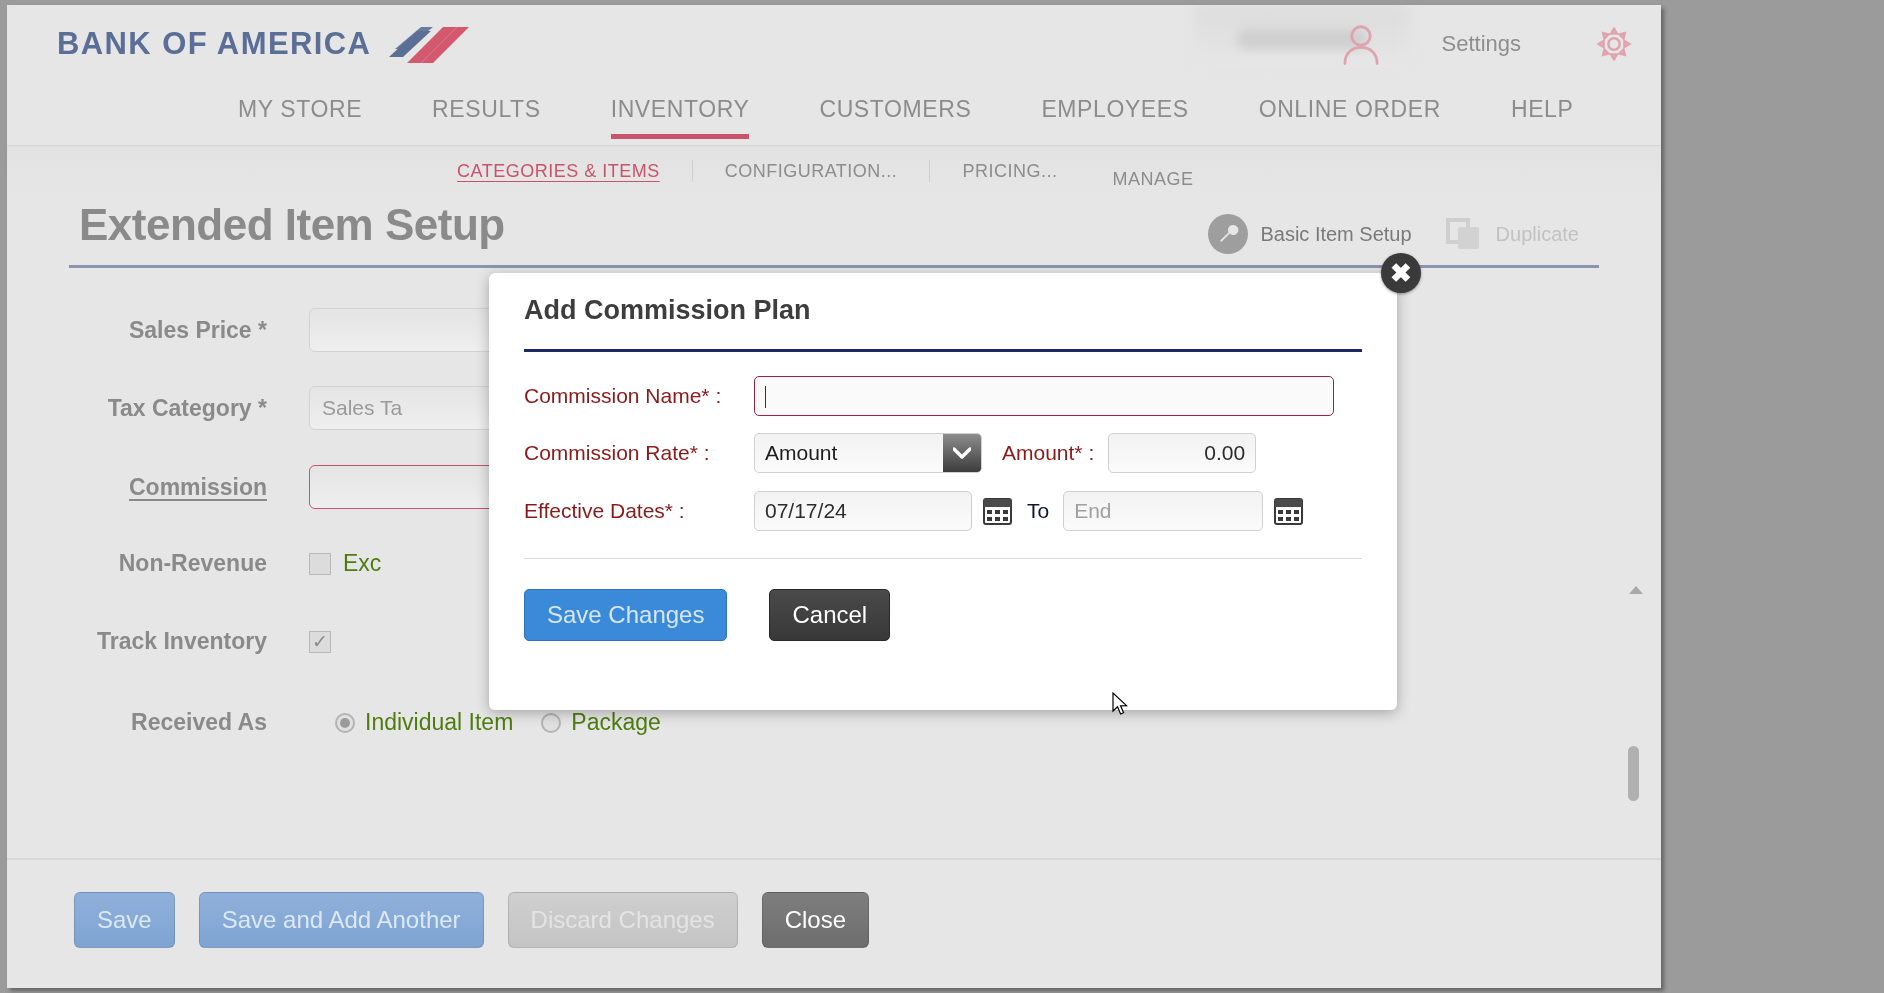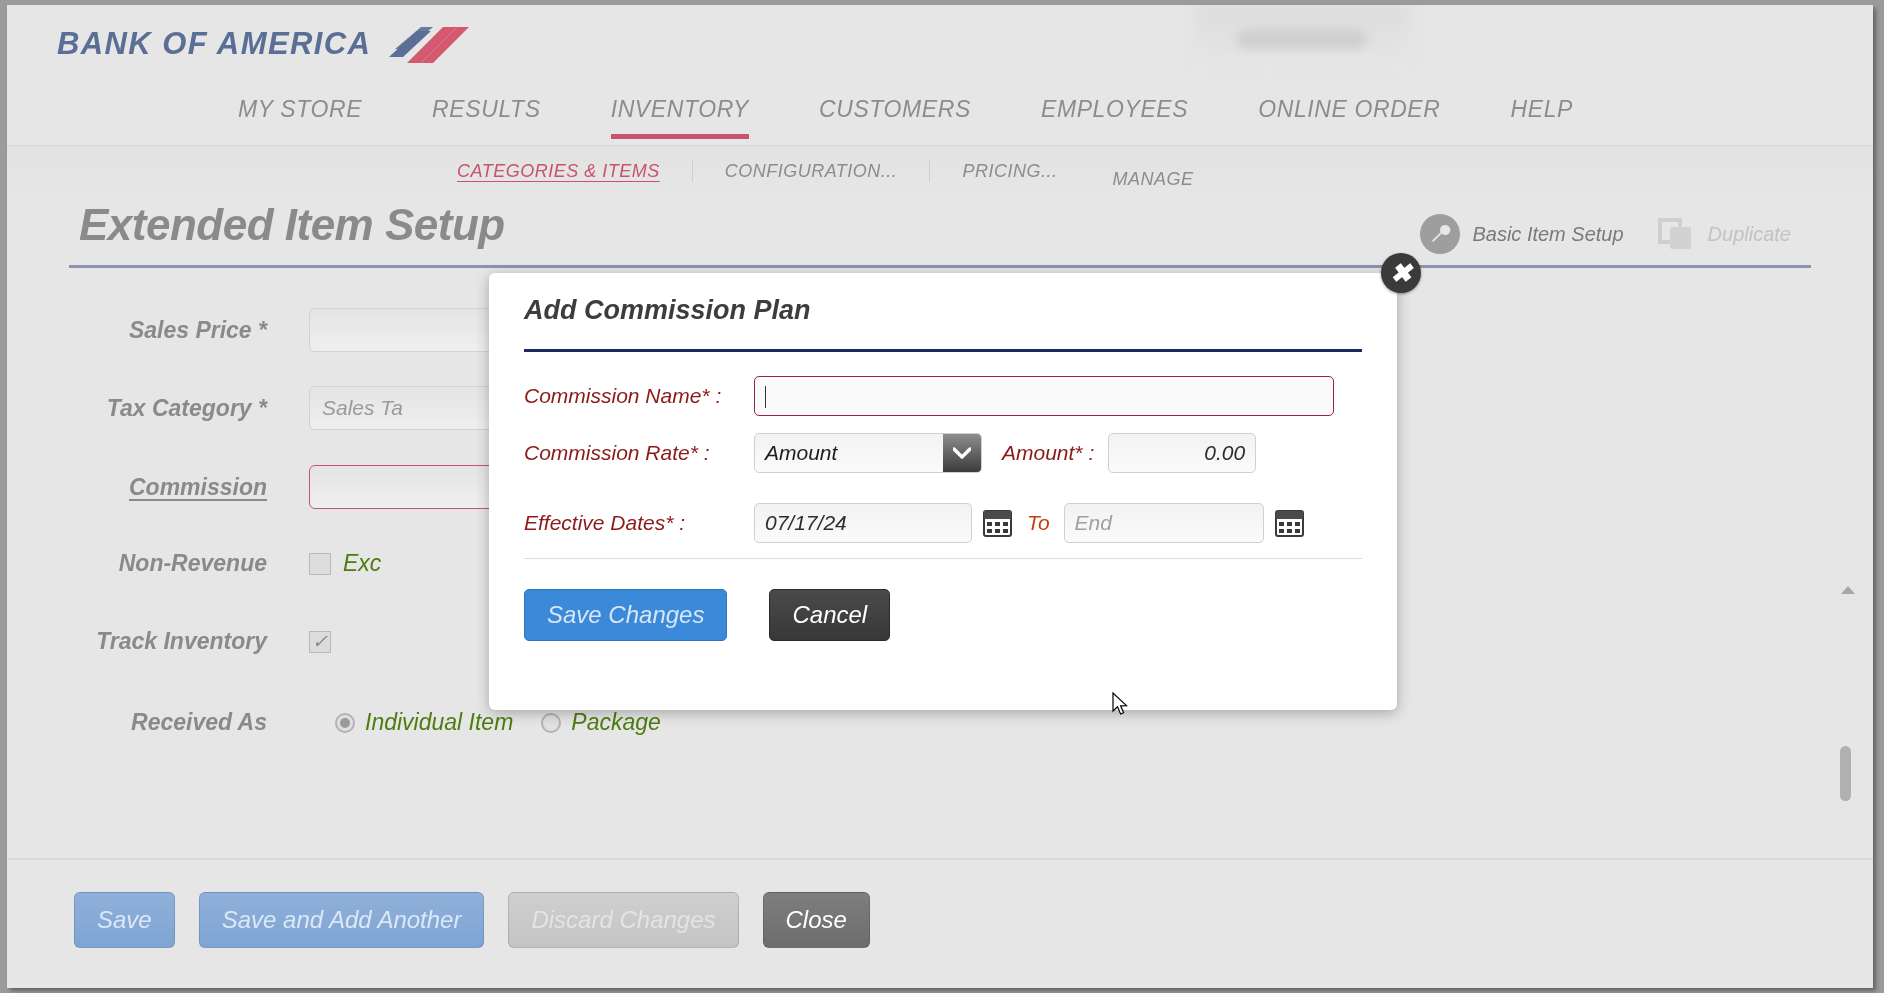--- a/index.html
+++ b/index.html
@@ -12,11 +12,10 @@
   #app {
     position: absolute;
     left: 7px; top: 5px;
-    width: 1866px; height: 983px;
+    width: 1654px; height: 983px;
     background: #e6e6e6;
     box-shadow: 3px 3px 4px rgba(0,0,0,0.35);
     overflow: hidden;
-    font-style: italic;
   }
 
   

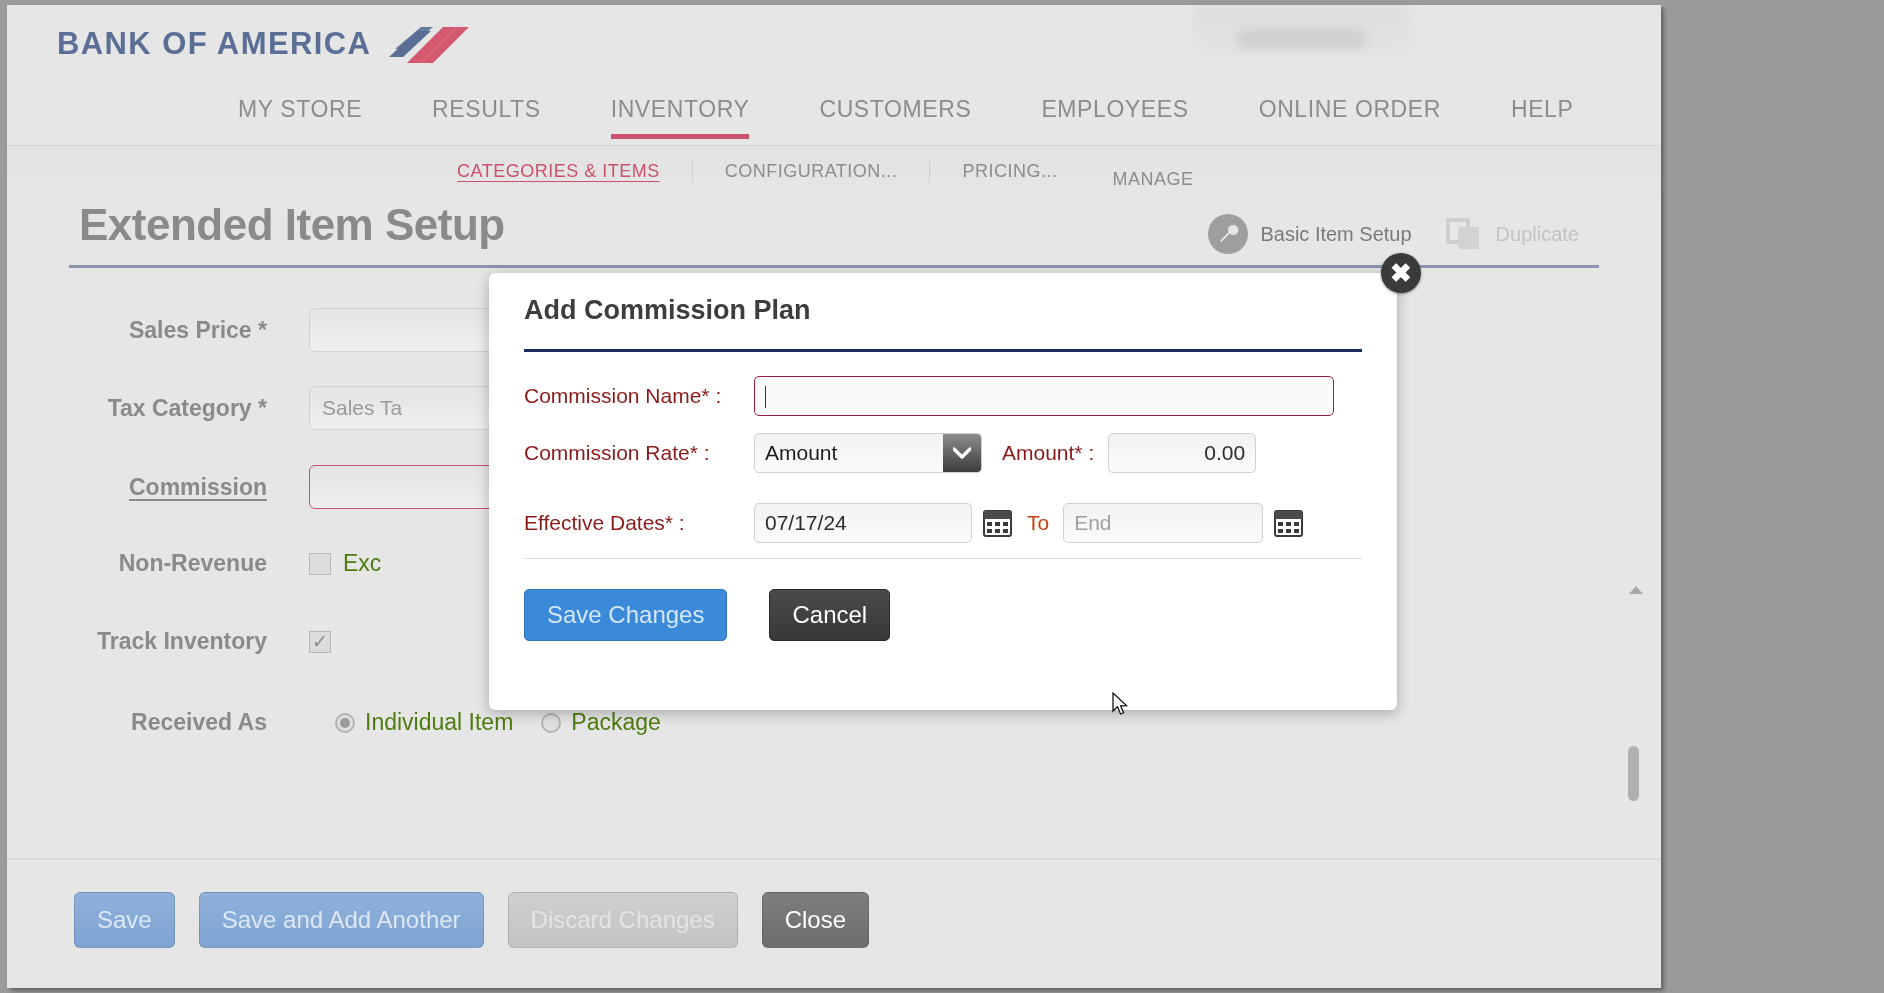--- a/index.html
+++ b/index.html
@@ -342,6 +342,26 @@
     <div class="redacted-box"></div>
     <div class="redacted-pill"></div>
 
+    <div class="header-right">
+      <svg class="user-icon" viewBox="0 0 40 40">
+        <circle cx="20" cy="13" r="8" fill="none" stroke="#e0a3ad" stroke-width="2.4"></circle>
+        <path d="M6 37 C6 27 13 23 20 23 C27 23 34 27 34 37" fill="none" stroke="#e0a3ad" stroke-width="2.4" stroke-linecap="round"></path>
+      </svg>
+      <span class="settings-label">Settings</span>
+      <svg class="gear-icon" viewBox="0 0 40 40">
+        <g fill="none" stroke="#e0a3ad" stroke-width="2.6">
+          <circle cx="20" cy="20" r="6"></circle>
+          <path d="M20 4 L23 9 L17 9 Z"></path>
+            <path d="M20 36 L17 31 L23 31 Z"></path>
+          <path d="M4 20 L9 17 L9 23 Z"></path>
+            <path d="M36 20 L31 23 L31 17 Z"></path>
+          <path d="M8.7 8.7 L14 10 L10 14 Z"></path>
+            <path d="M31.3 31.3 L26 30 L30 26 Z"></path>
+          <path d="M31.3 8.7 L30 14 L26 10 Z"></path>
+            <path d="M8.7 31.3 L10 26 L14 30 Z"></path>
+        </g>
+      </svg>
+    </div>
   </div>
 
   <div class="mainnav">

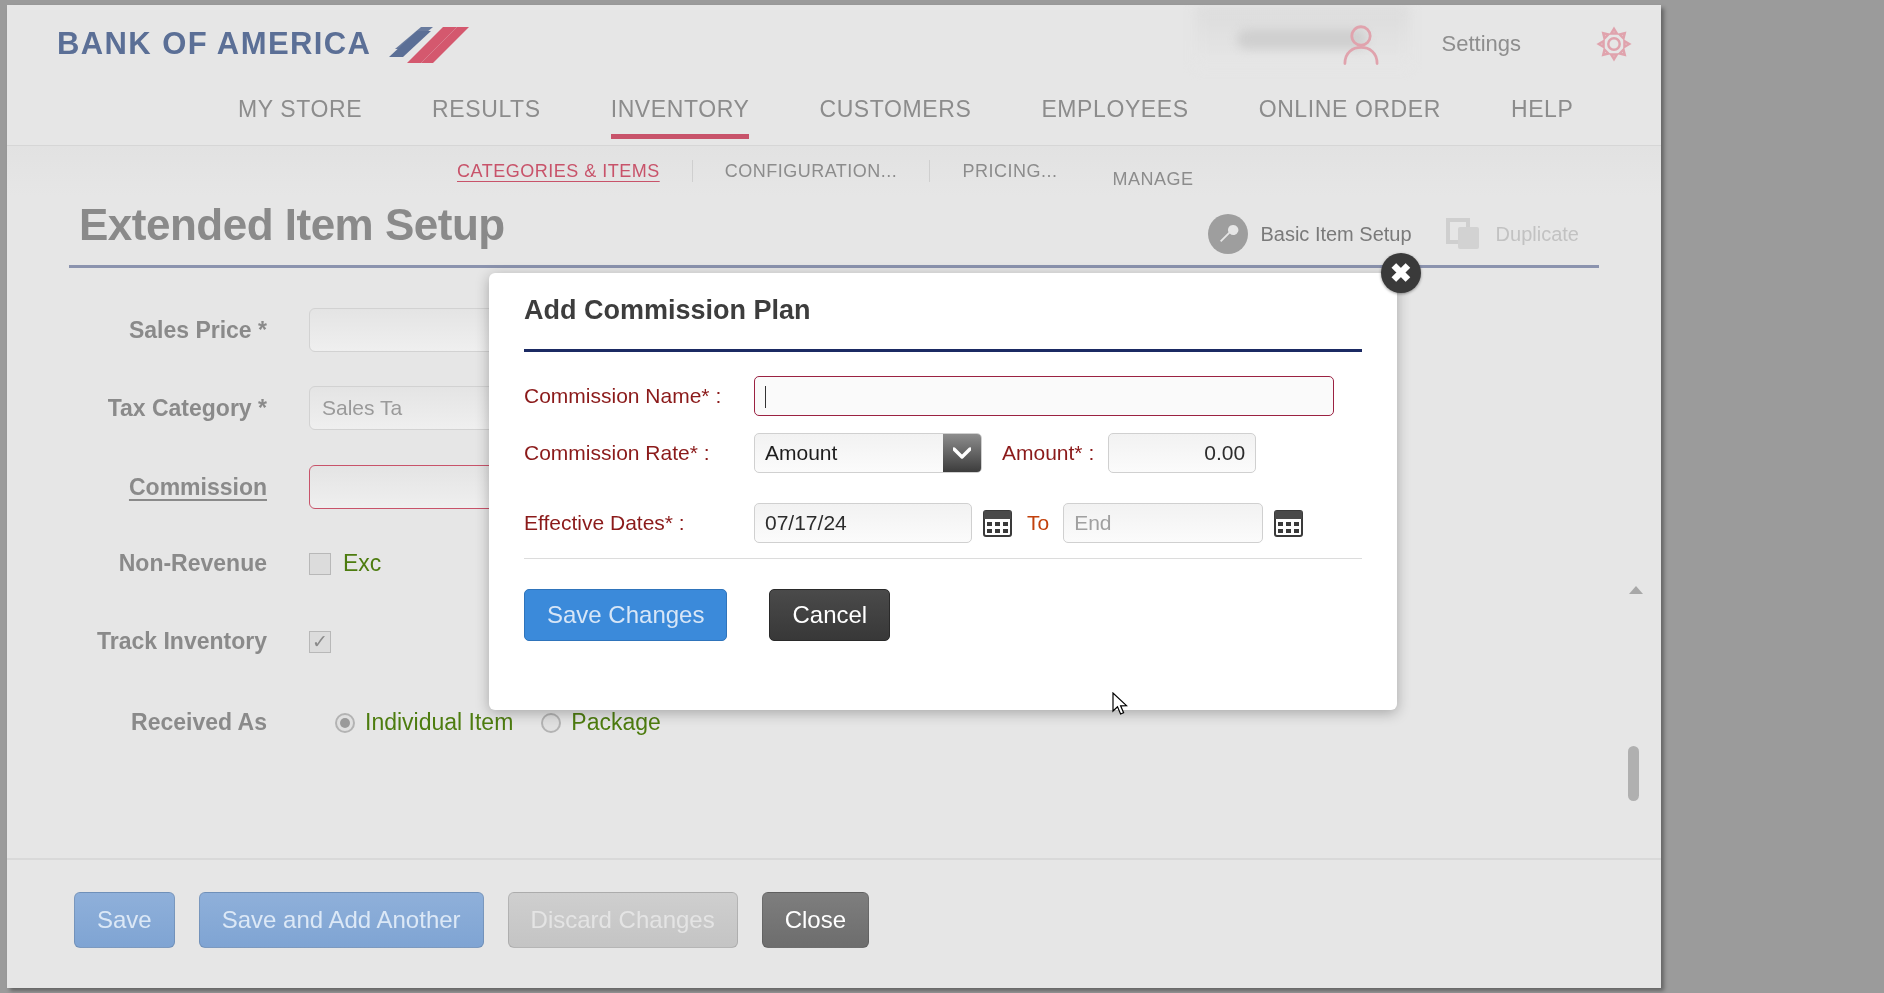--- a/index.html
+++ b/index.html
@@ -502,7 +502,7 @@
       <span class="minput" style="width:148px; text-align:right; margin-left:14px;">0.00</span>
     </div>
 
-    <div class="mrow" style="left:35px; top:230px;">
+    <div class="mrow" style="left:35px; top:218px;">
       <span class="mlabel" style="width:230px;">Effective Dates* :</span>
       <span class="minput" style="width:218px;">07/17/24</span>
       <span class="cal-icon">

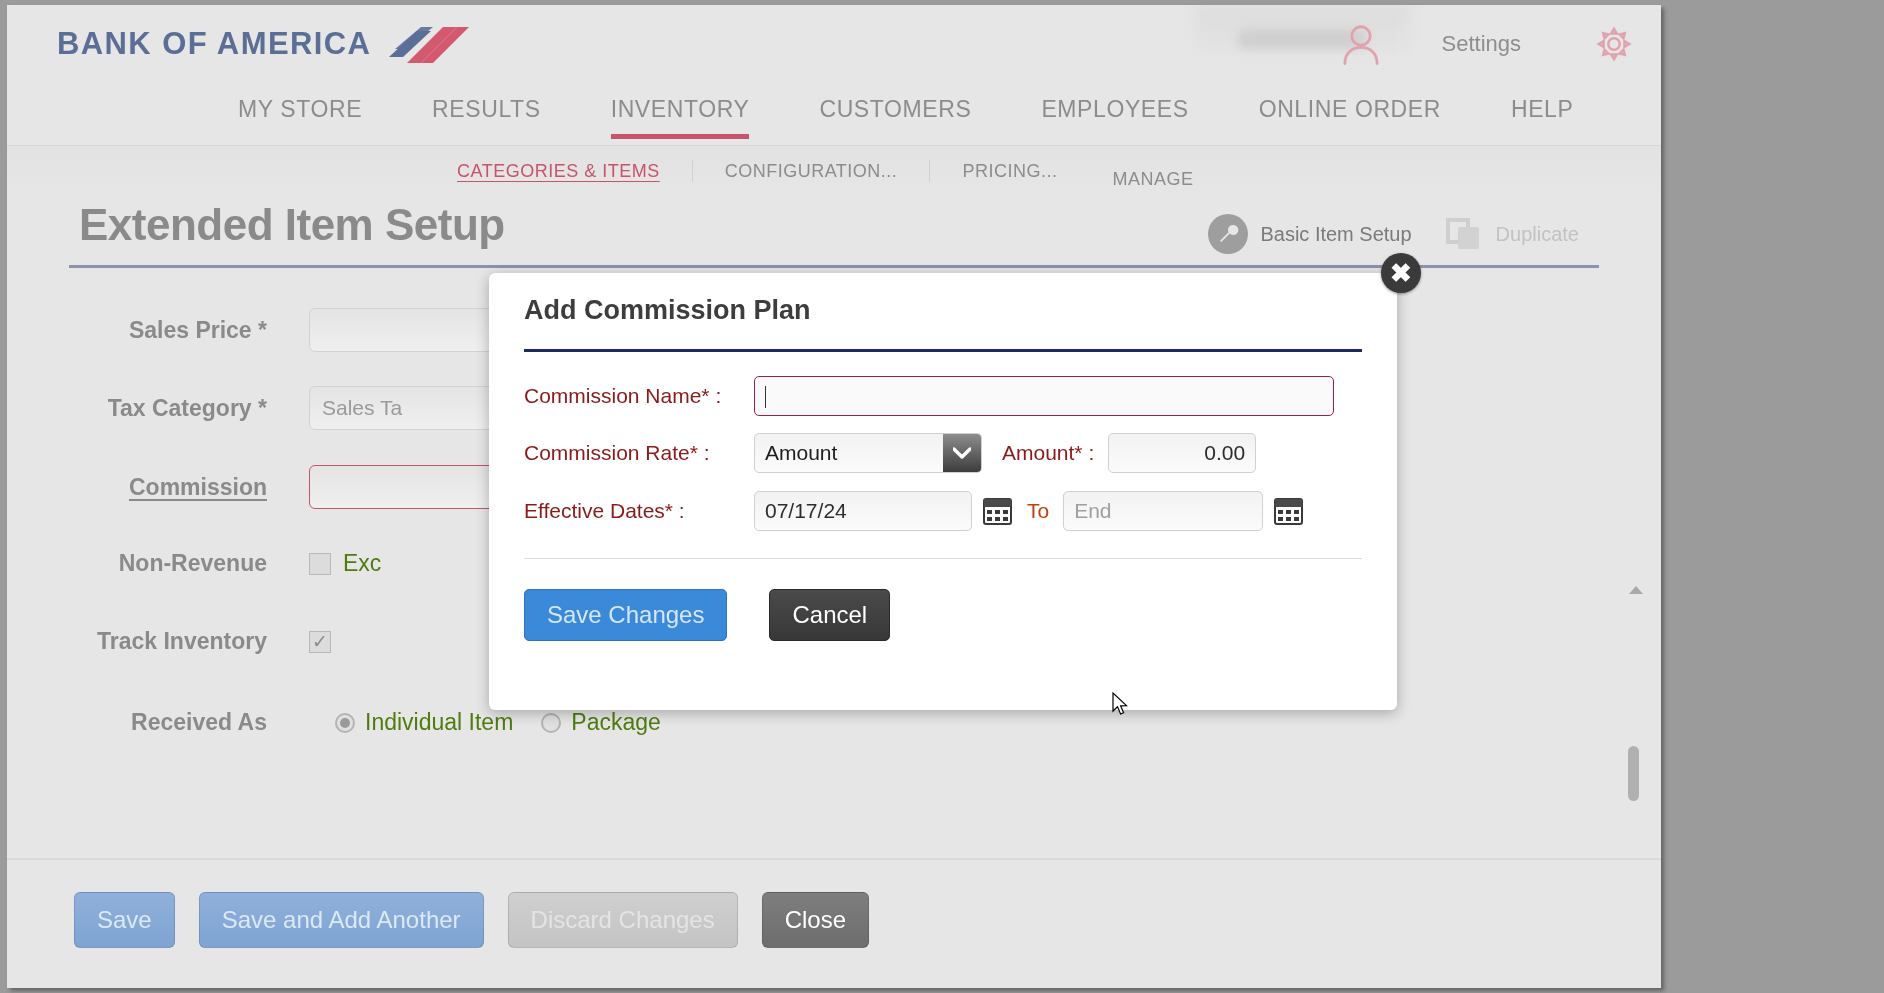--- a/index.html
+++ b/index.html
@@ -519,7 +519,7 @@
           </g>
         </svg>
       </span>
-      <span style="font-size:21px; color:#c2410c; margin:0 14px;">To</span>
+      <span style="font-size:21px; color:#0f172a; margin:0 14px;">To</span>
       <span class="minput ph" style="width:200px;">End</span>
       <span class="cal-icon">
         <svg width="31" height="31" viewBox="0 0 31 31">

